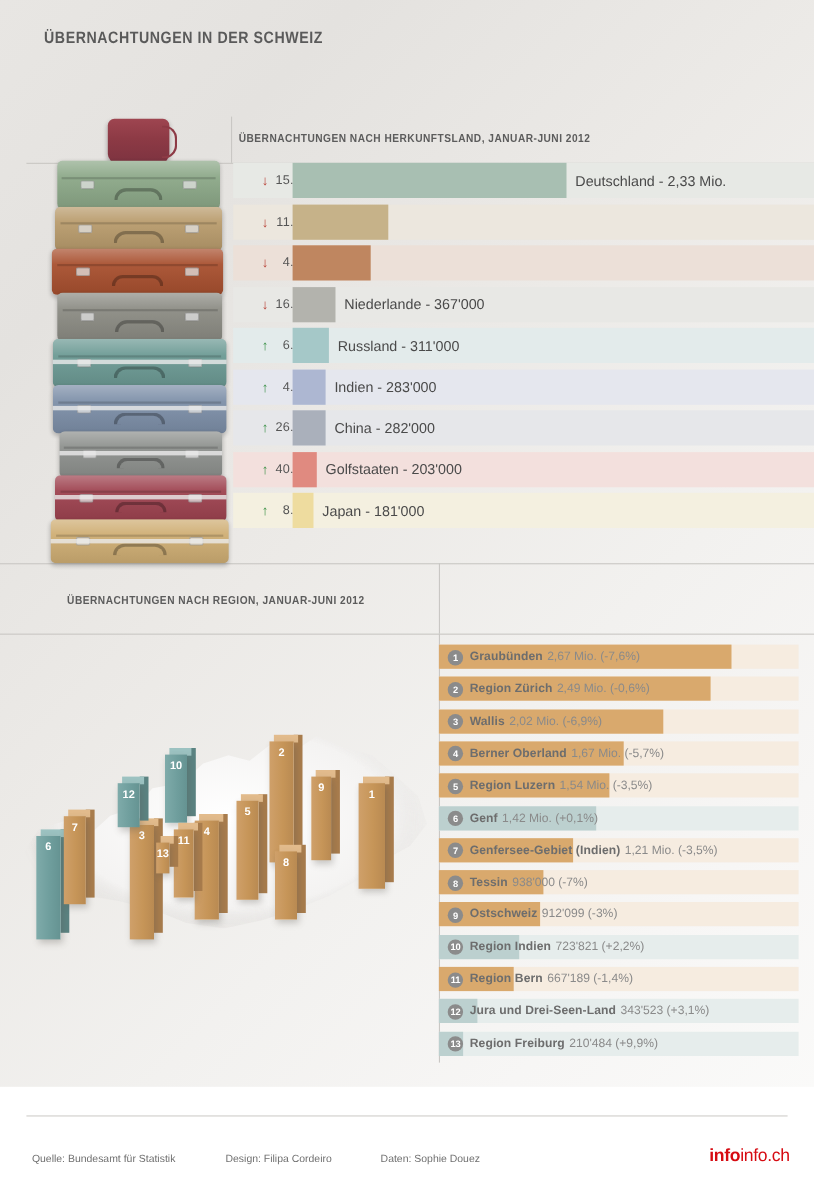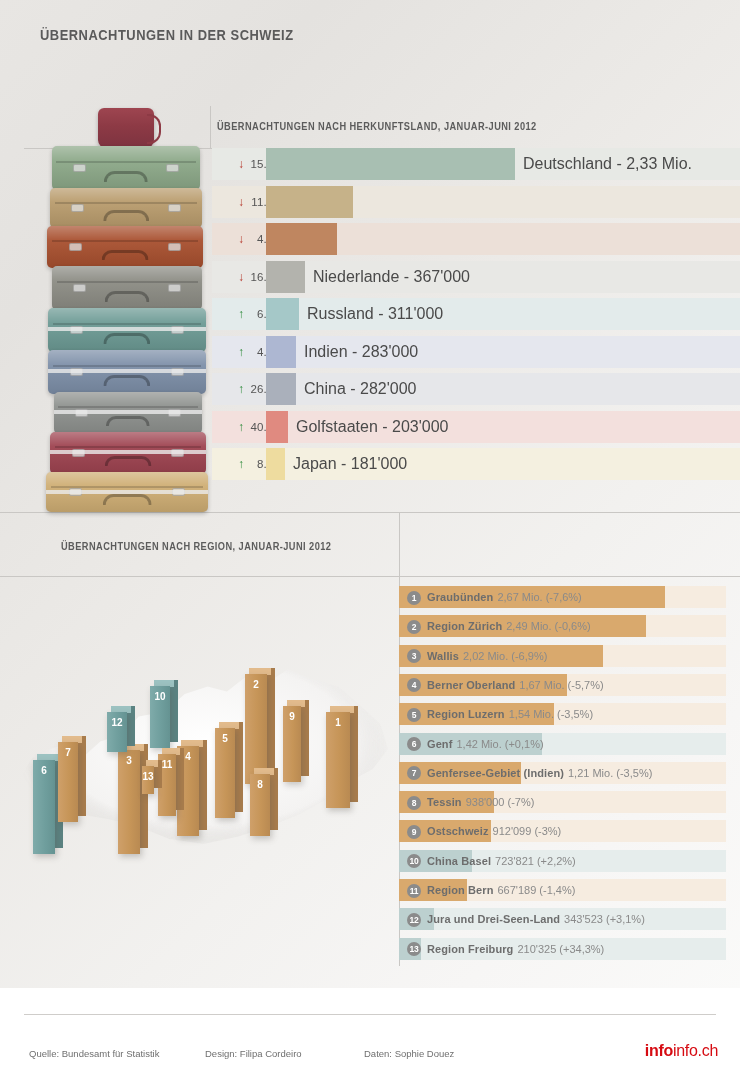--- a/index.html
+++ b/index.html
@@ -45,7 +45,7 @@
   .crow .cbar { position:absolute; left:54px; top:0; height:32px; }
   .crow .clabel {
     position:absolute; top:0; height:32px; display:flex; align-items:center;
-    font-size:16px; color:#4a4a4a; white-space:nowrap; padding-left:8px;
+    font-size:13px; color:#4a4a4a; white-space:nowrap; padding-left:8px;
   }
 
   

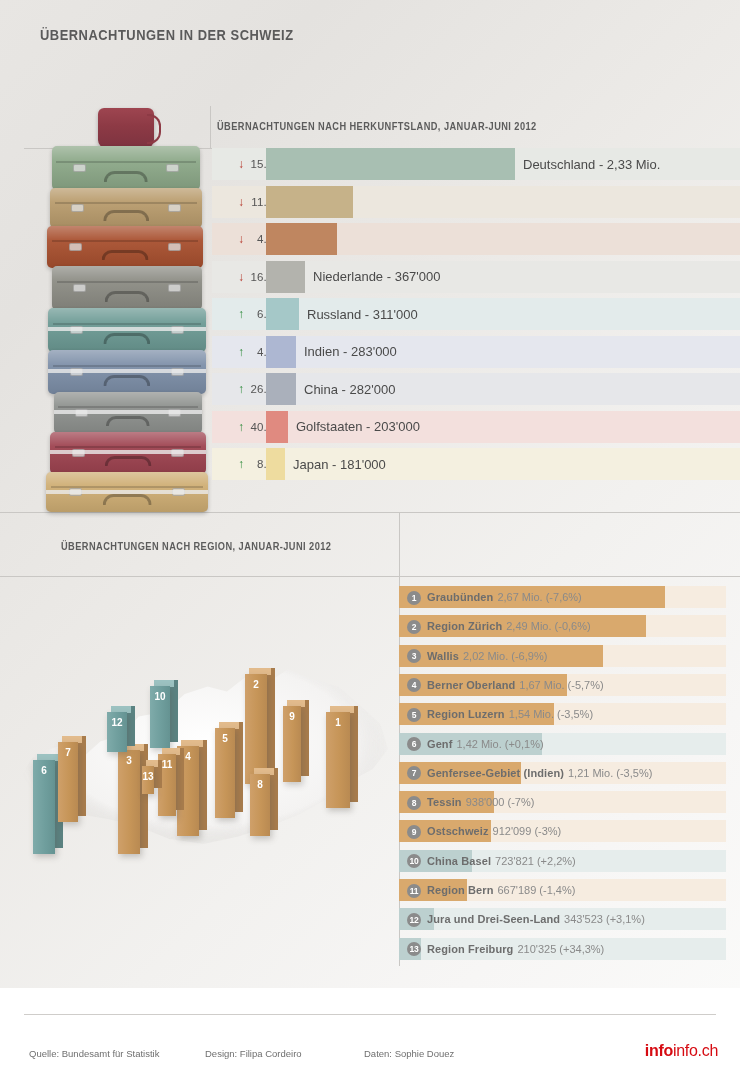--- a/index.html
+++ b/index.html
@@ -429,7 +429,7 @@
         <div class="fill" style="width: 73px; background: rgb(188, 208, 207);"></div>
         <div class="badge">10</div>
         <div class="txt">
-          <b>China Basel</b>
+          <b>Region Indien</b>
           <span class="val">723'821 (+2,2%)</span>
         </div>
       </div>

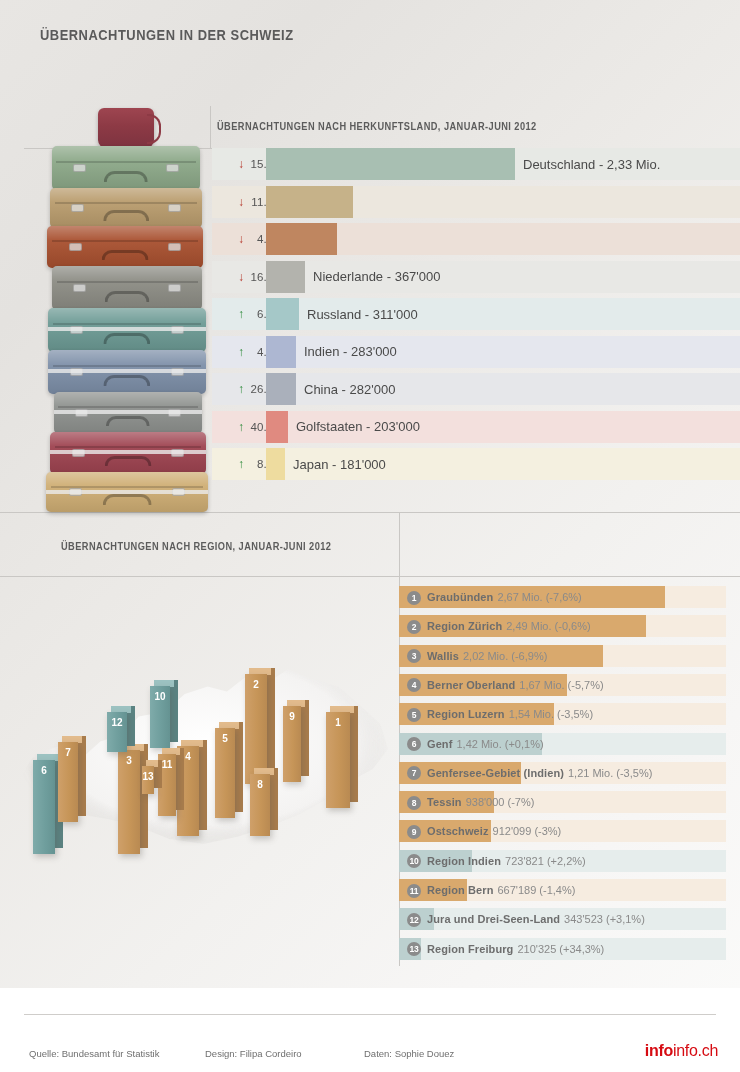--- a/index.html
+++ b/index.html
@@ -457,7 +457,7 @@
         <div class="badge">13</div>
         <div class="txt">
           <b>Region Freiburg</b>
-          <span class="val">210'325 (+34,3%)</span>
+          <span class="val">210'484 (+9,9%)</span>
         </div>
       </div>
     </div>

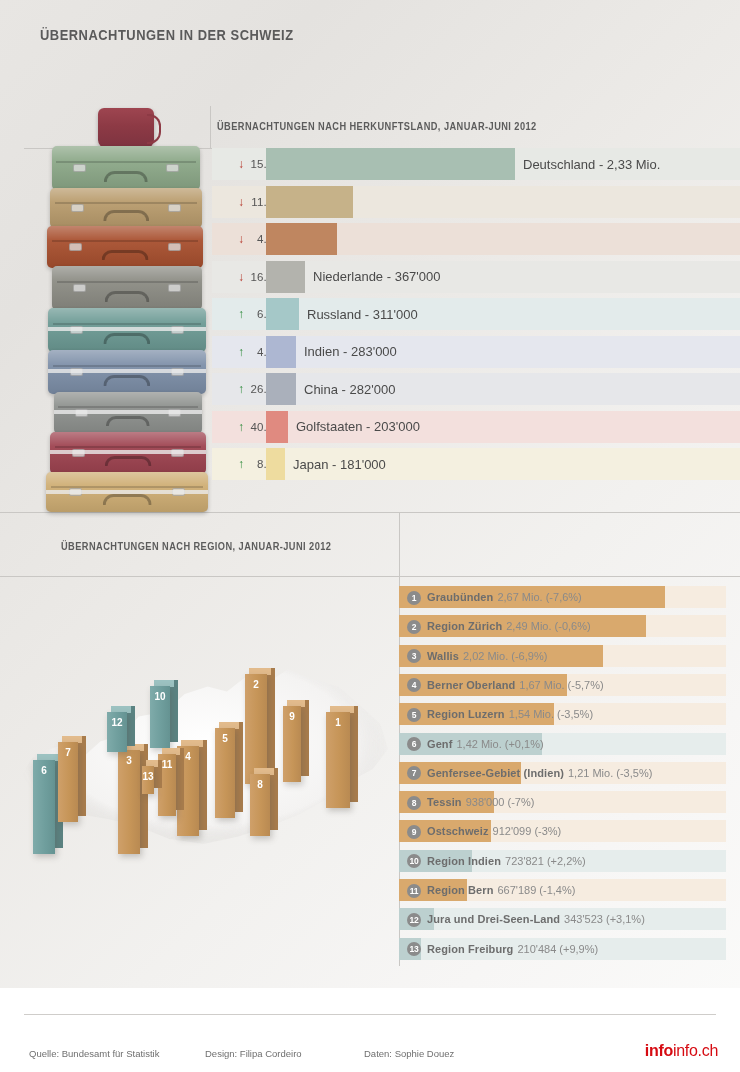--- a/index.html
+++ b/index.html
@@ -122,7 +122,7 @@
   
   #footer-line { position:absolute; left:24px; top:1014px; width:692px; height:1px; background:#cfcdca; }
   .credit { position:absolute; top:1048px; font-size:9.5px; color:#6f6f6f; }
-  #cr1 { left:29px; } #cr2 { left:205px; } #cr3 { left:364px; }
+  #cr1 { left:29px; } #cr2 { left:205px; } #cr3 { left:346px; }
   #logo { position:absolute; right:22px; top:1042px; font-size:16px; font-weight:bold;
     color:#d60b12; letter-spacing:-.3px; font-family:"Liberation Sans", sans-serif; }
   #logo .lite { font-weight:normal; }

